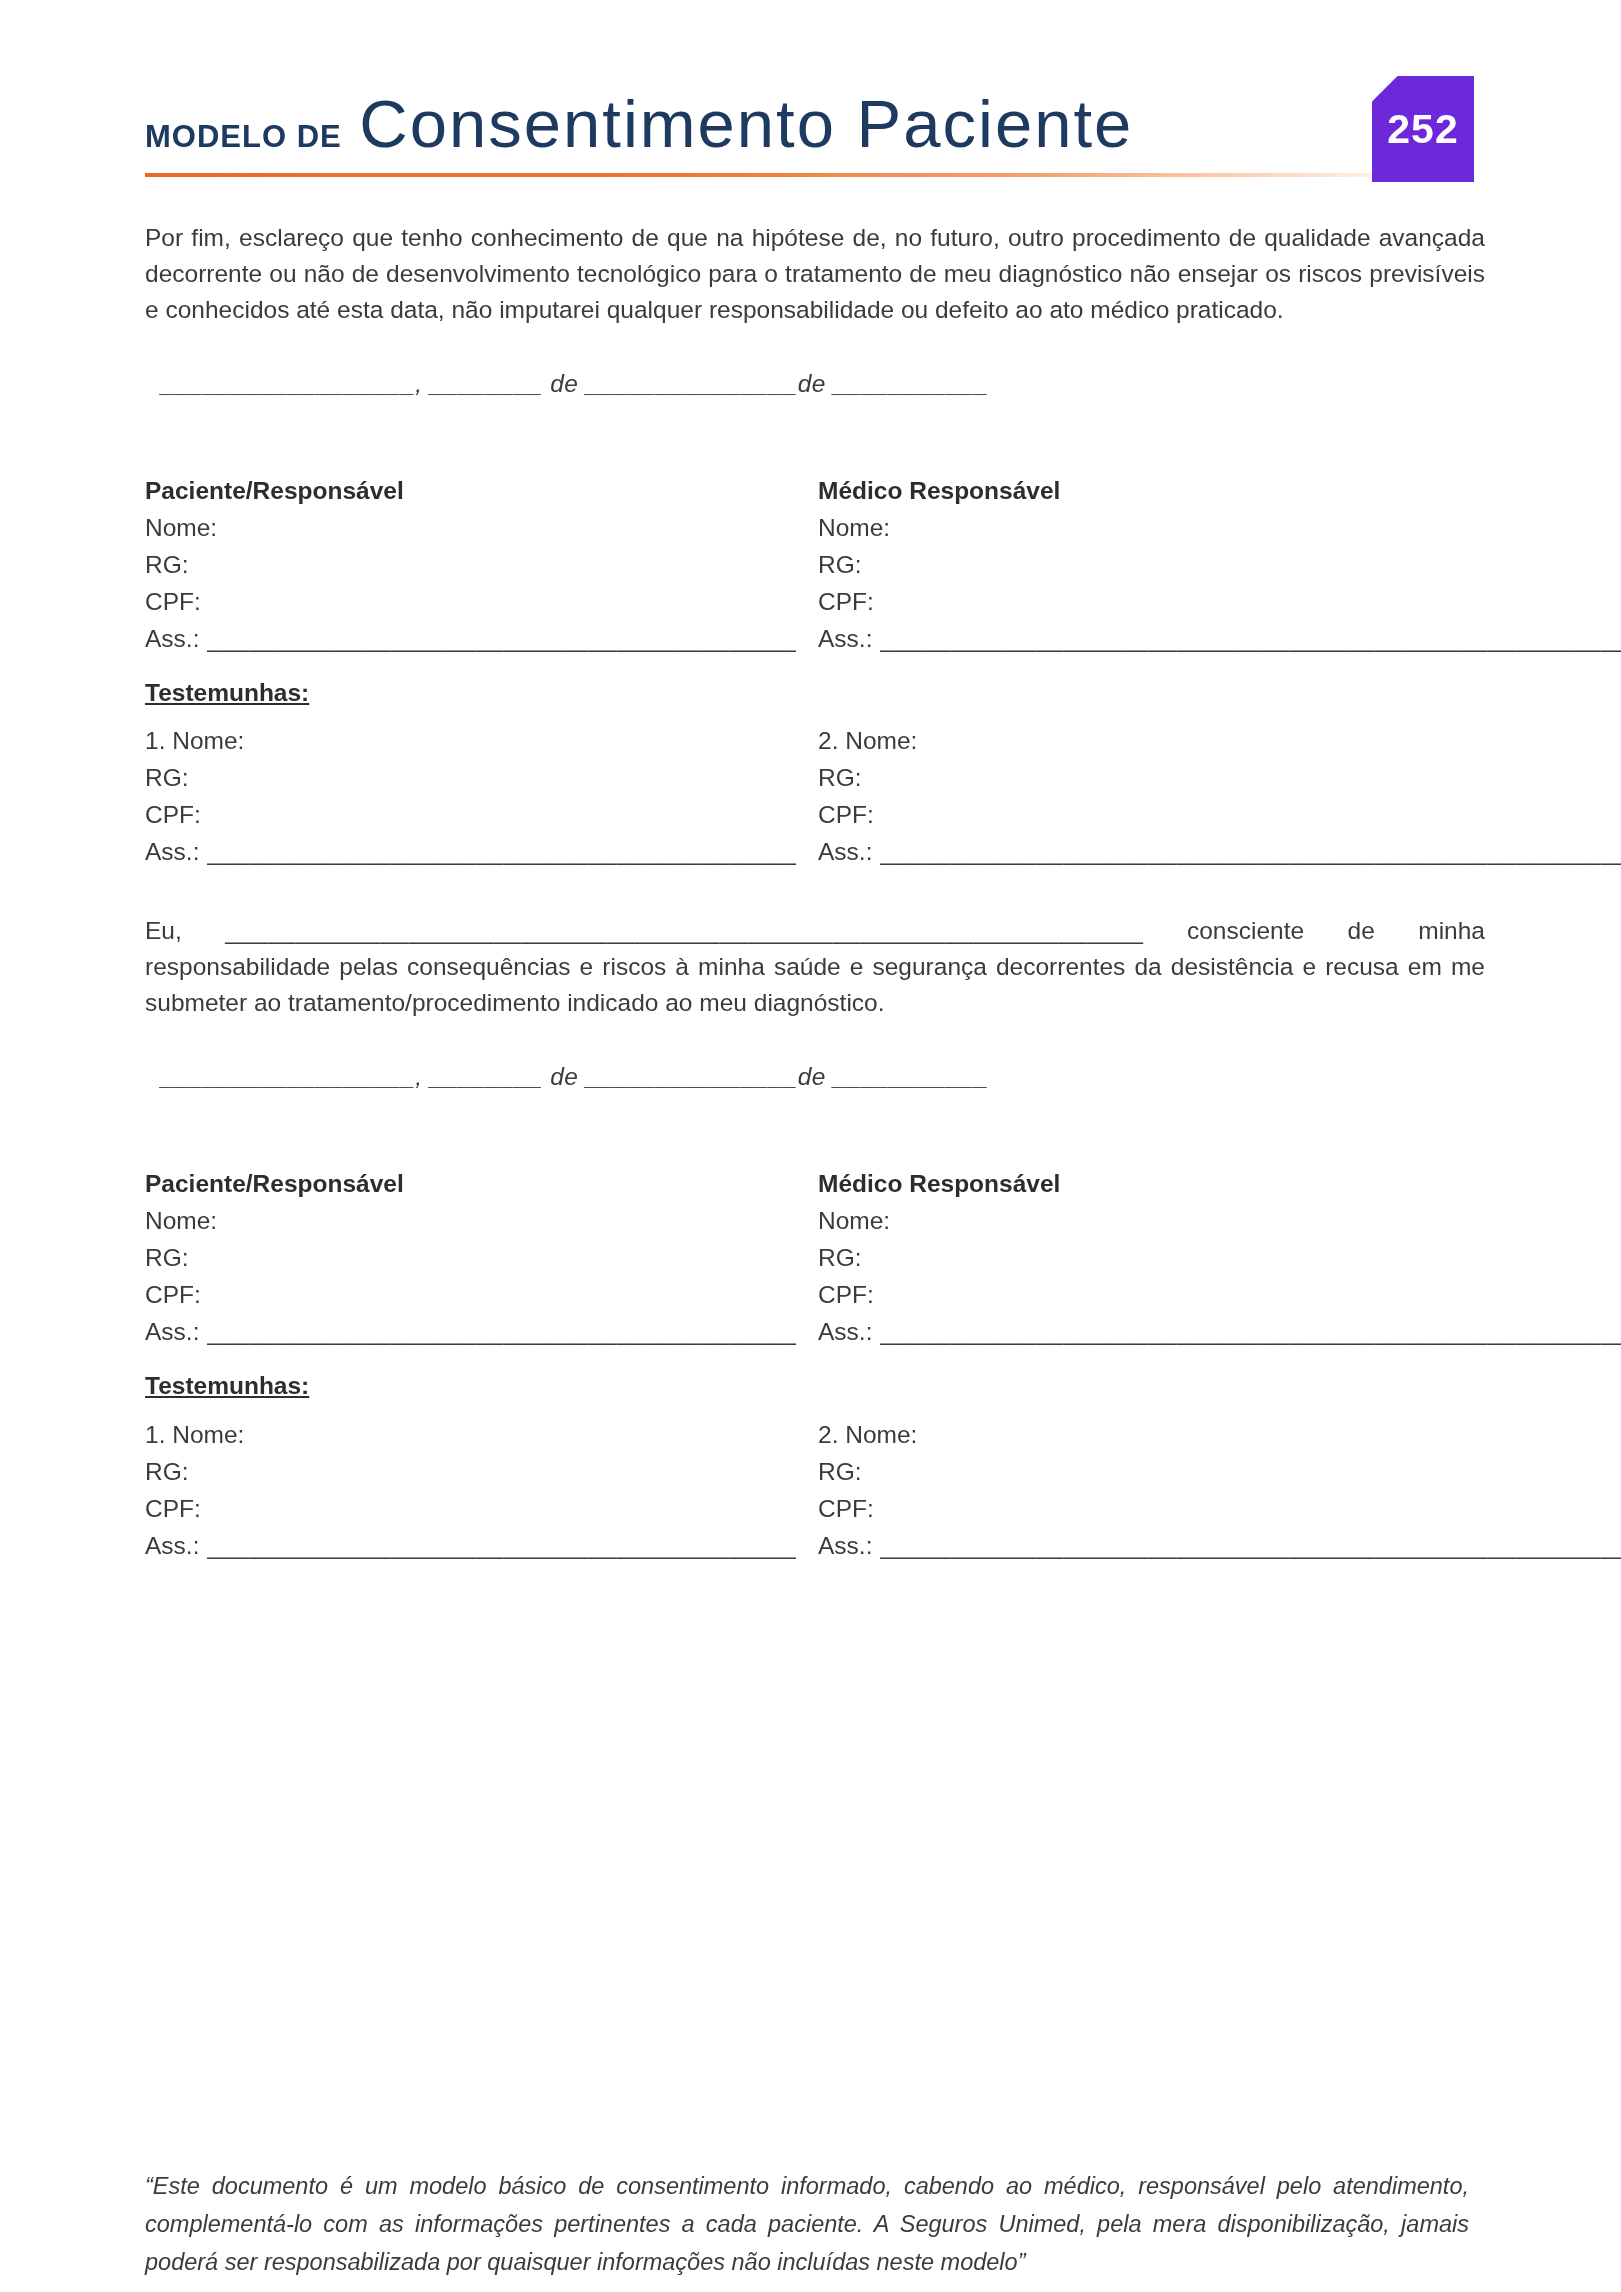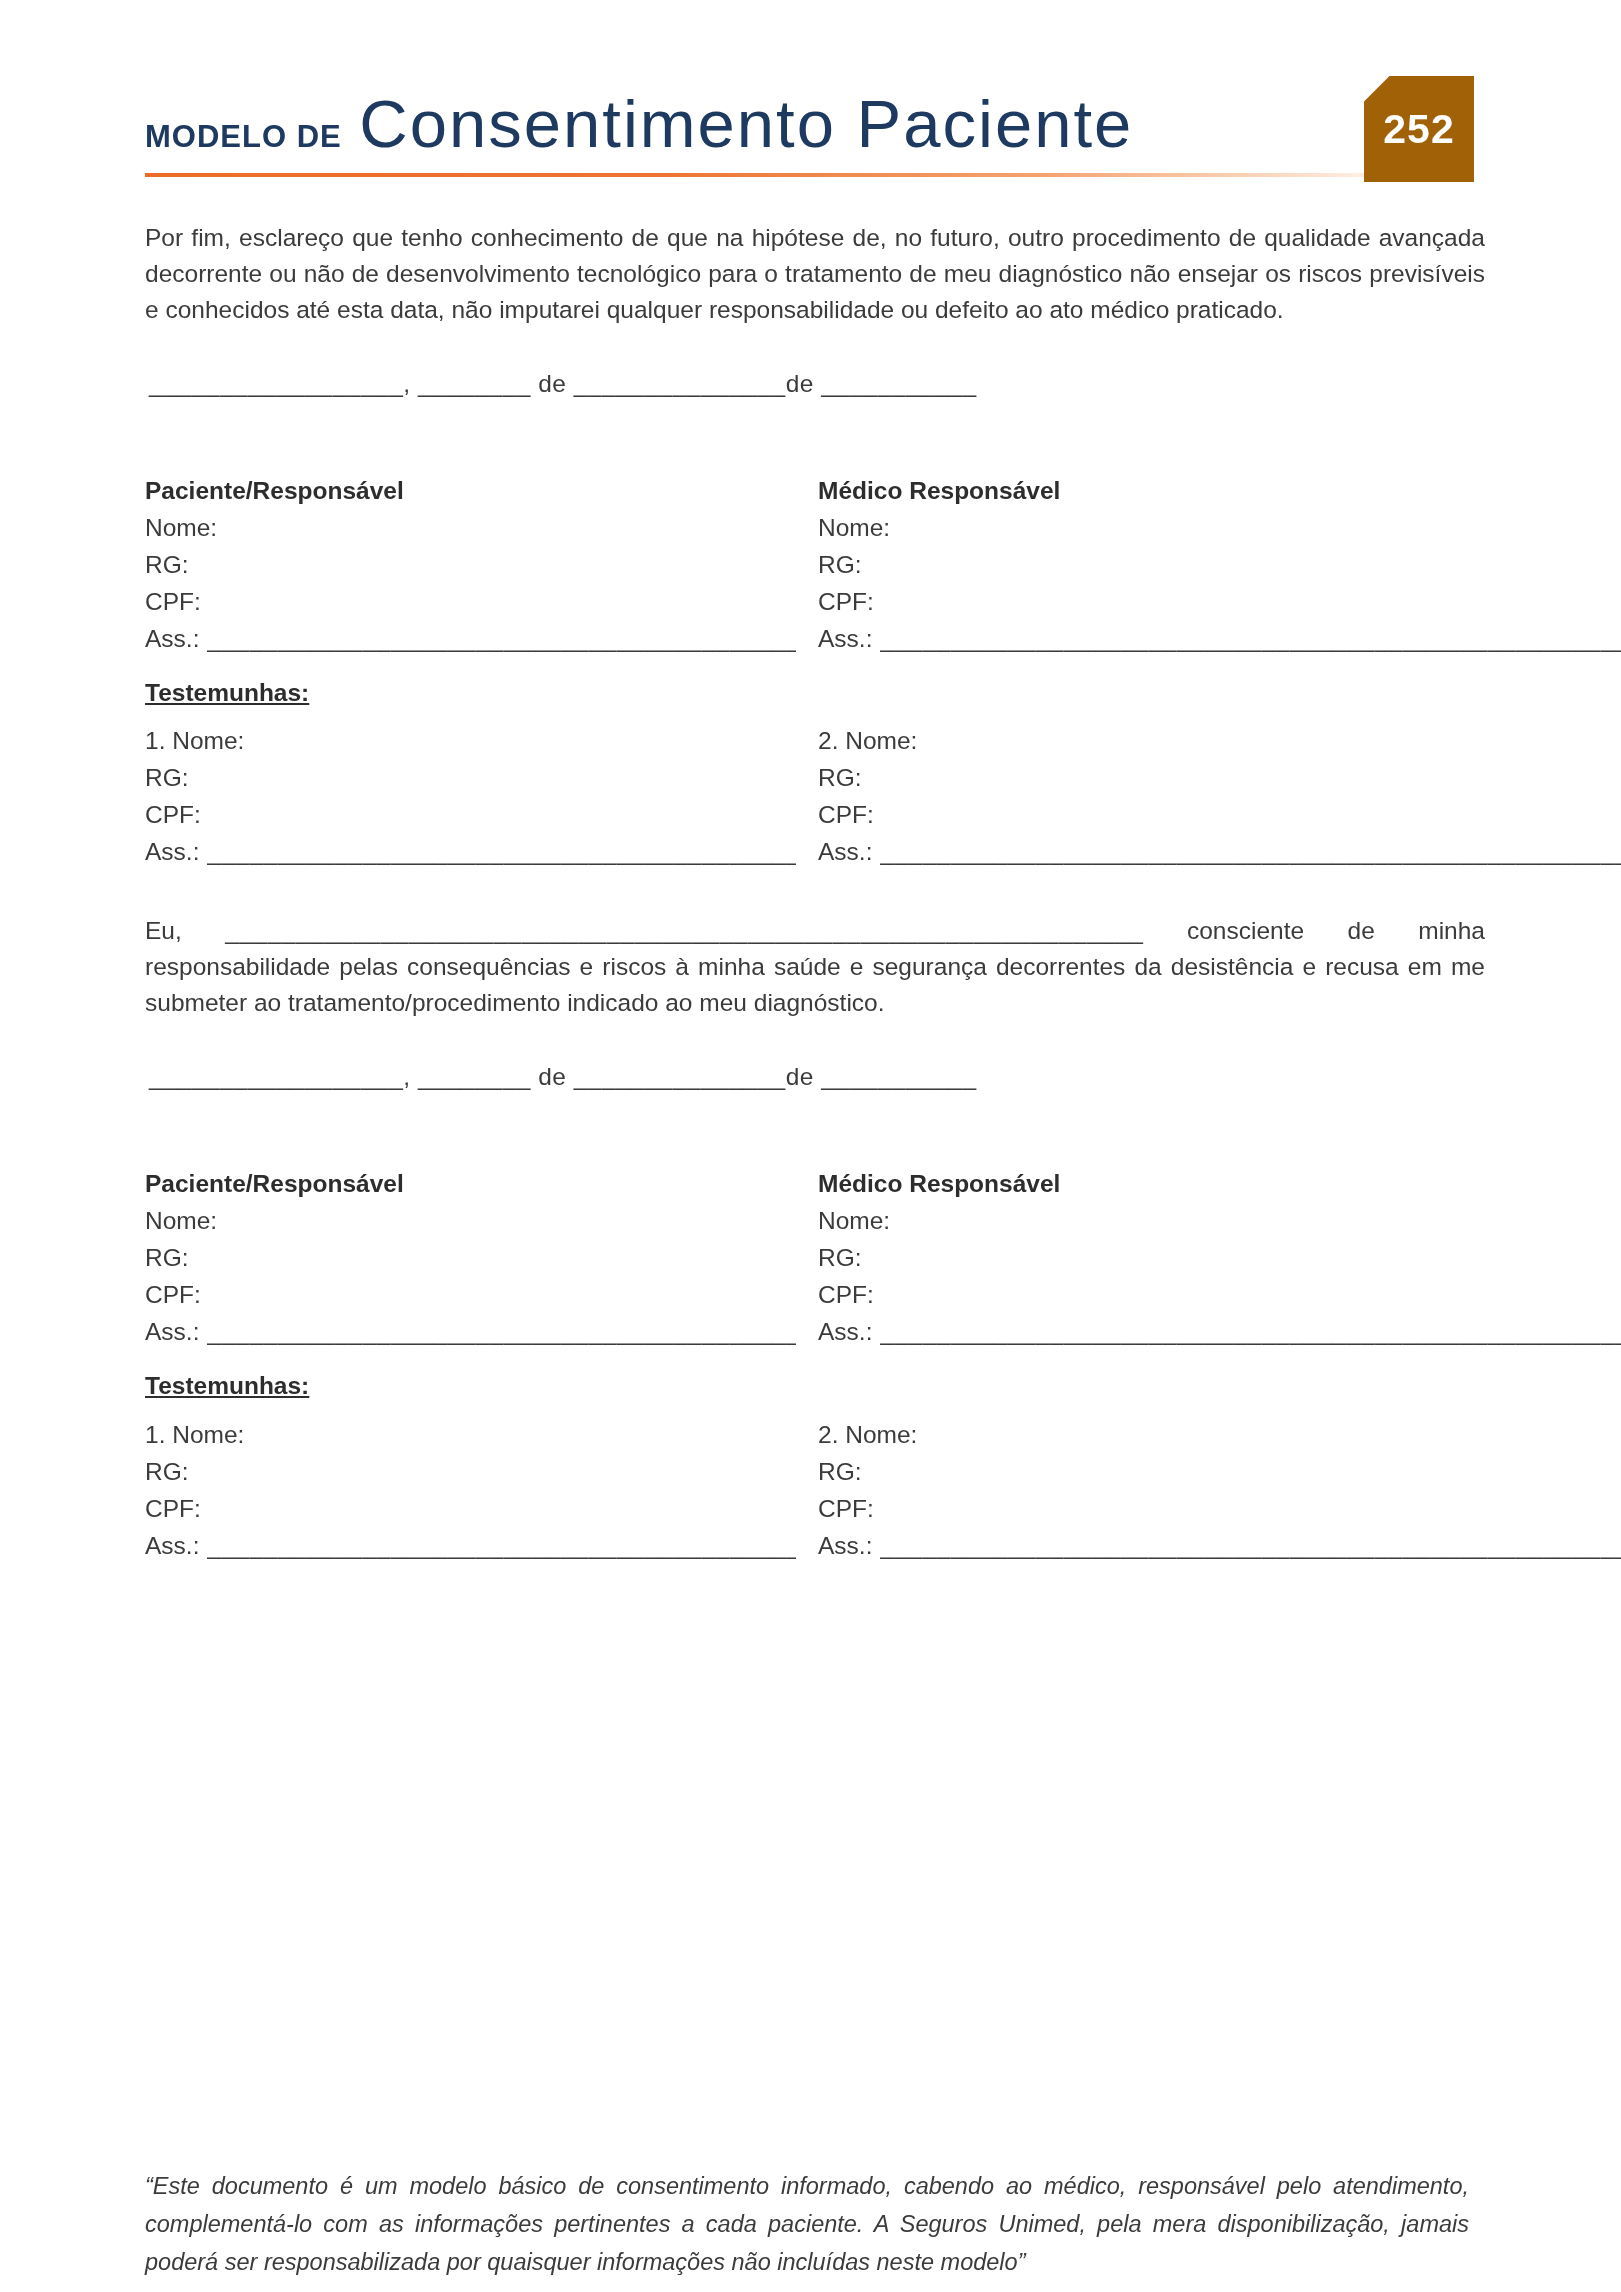--- a/index.html
+++ b/index.html
@@ -29,8 +29,8 @@
   }
   .page-badge {
     position:absolute; top:76px; right:147px;
-    width:110px; height:106px;
-    background:#a16207;
+    width:102px; height:106px;
+    background:#6d28d9;
     clip-path:polygon(25.5px 0, 100% 0, 100% 100%, 0 100%, 0 25.5px);
     display:flex; align-items:center; justify-content:center;
   }

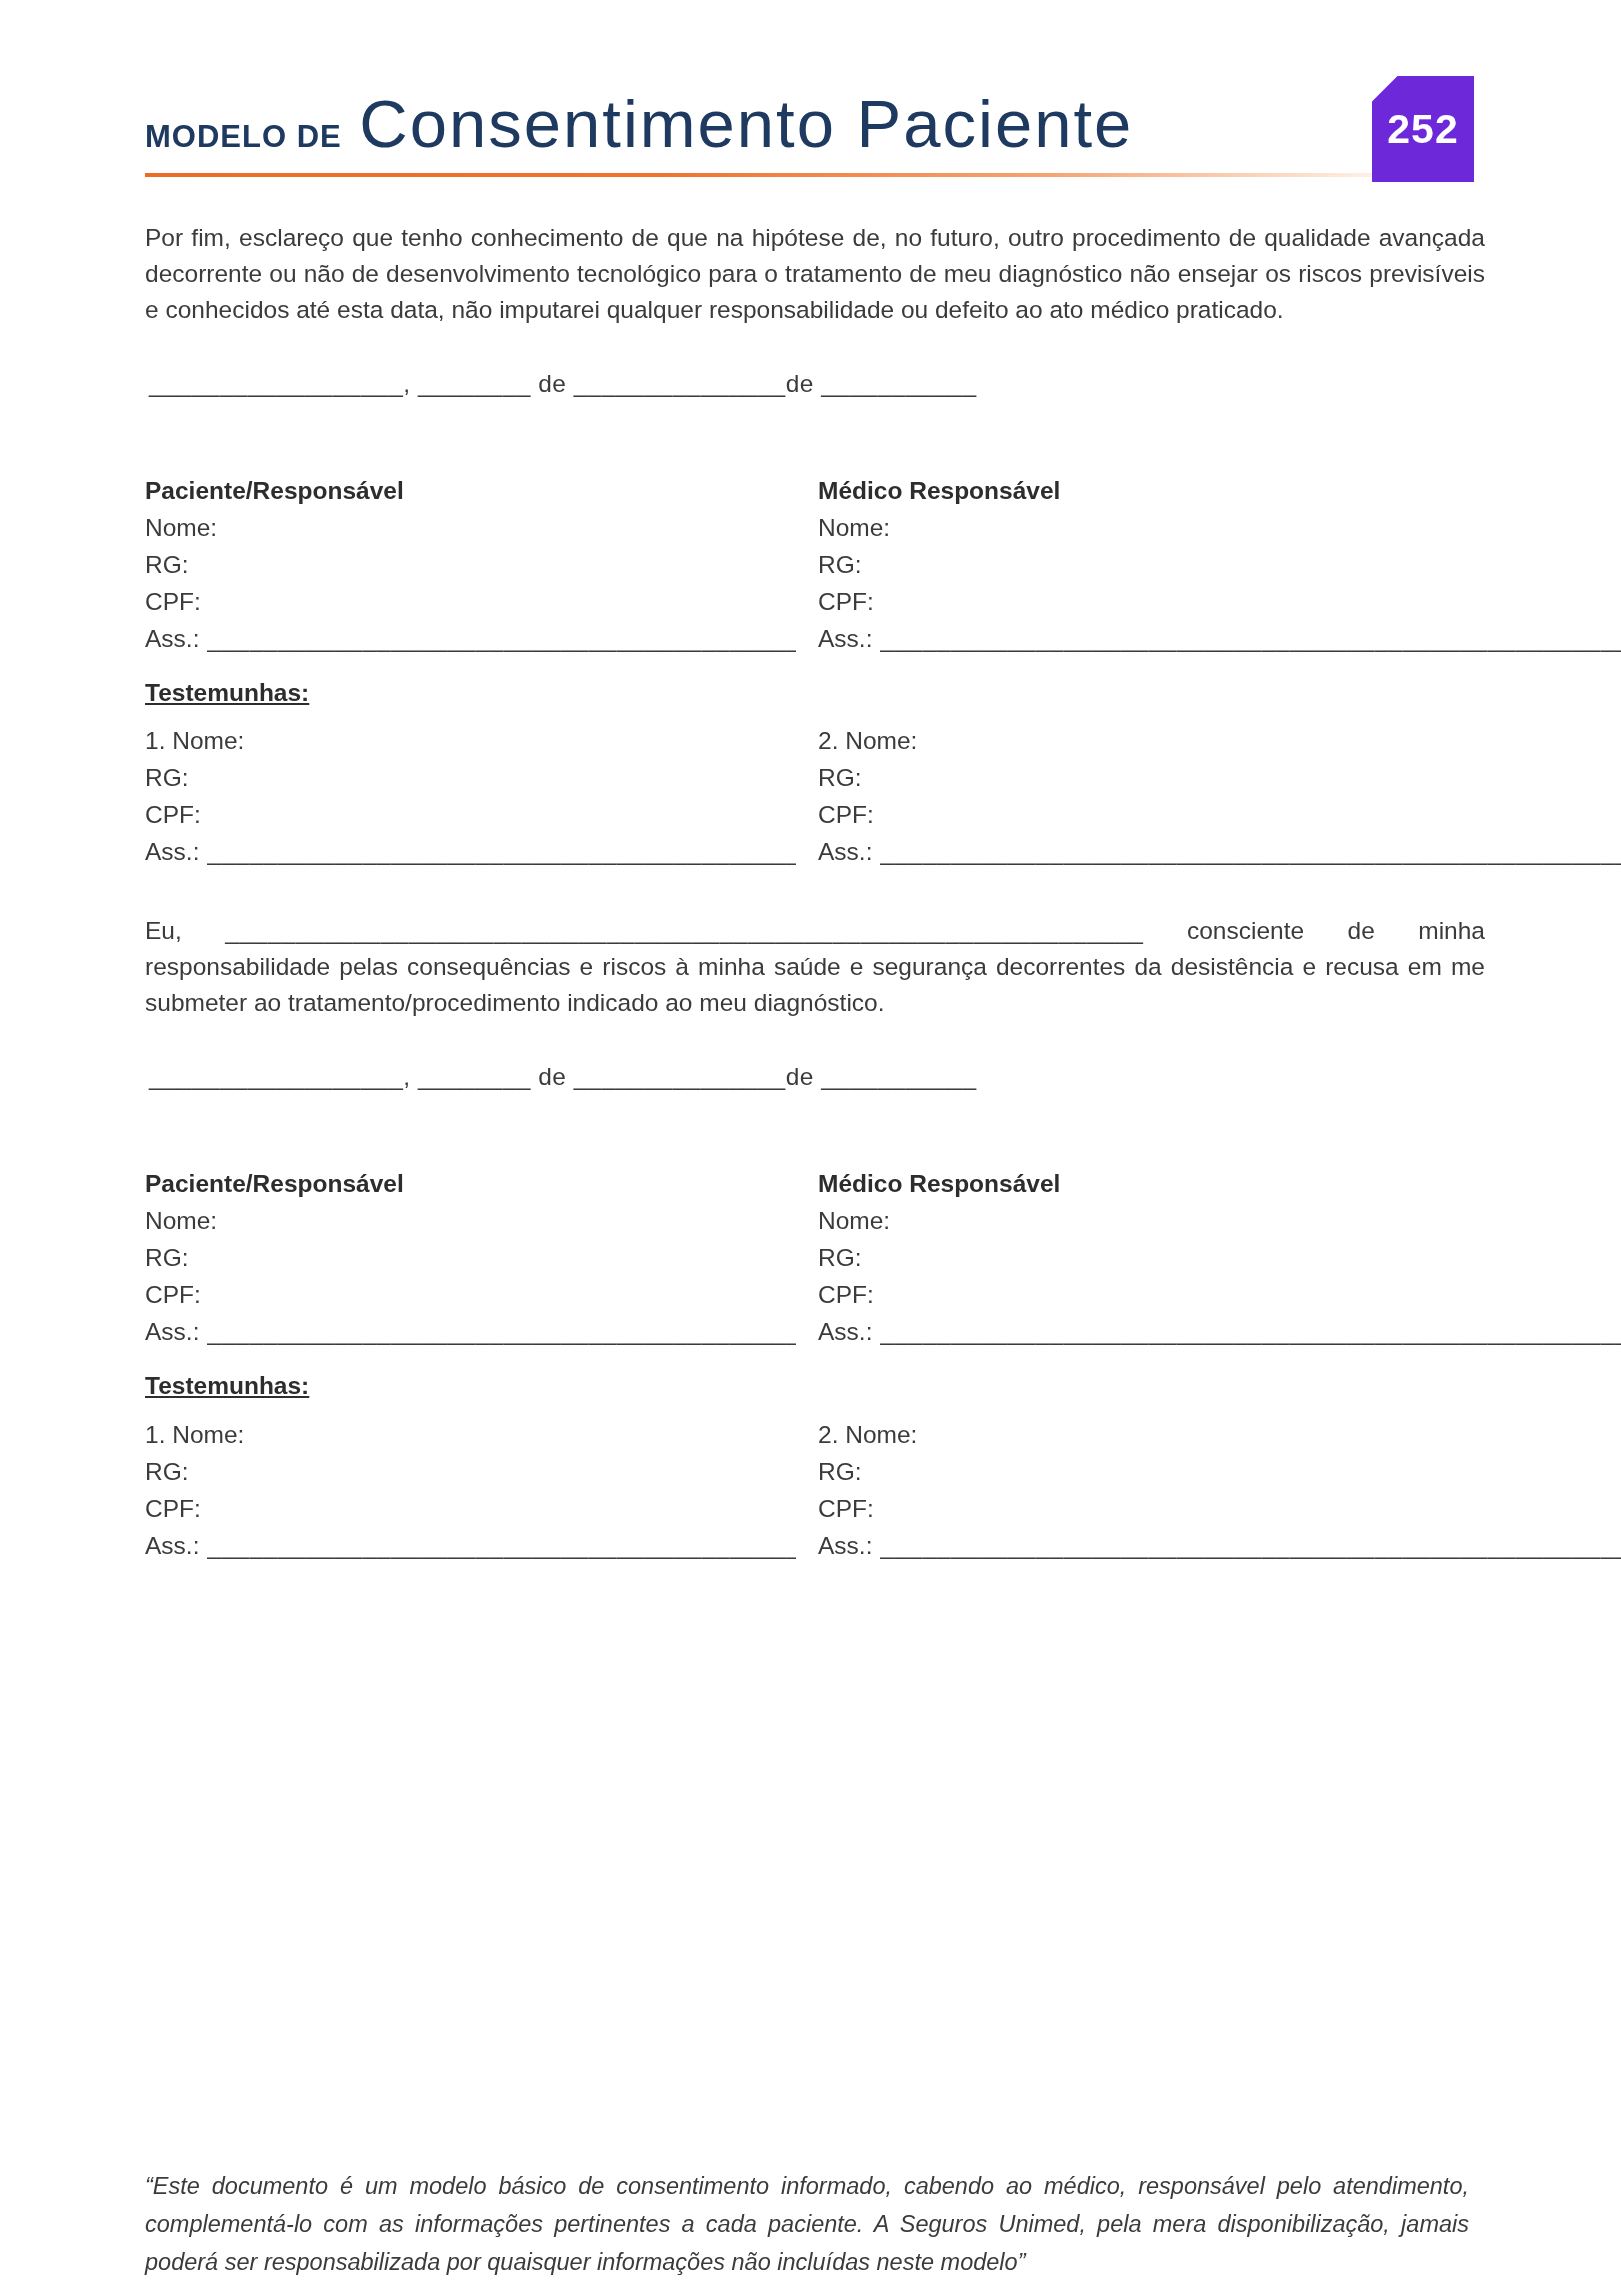--- a/index.html
+++ b/index.html
@@ -50,10 +50,11 @@
     text-align:justify;
   }
   .date-line {
-    margin:41px 0 0 4px;
+    margin:41px 0 0 16px;
     font-size:24.5px; line-height:29px;
     letter-spacing:0.5px;
     white-space:nowrap;
+    font-style:italic;
   }
 
   

